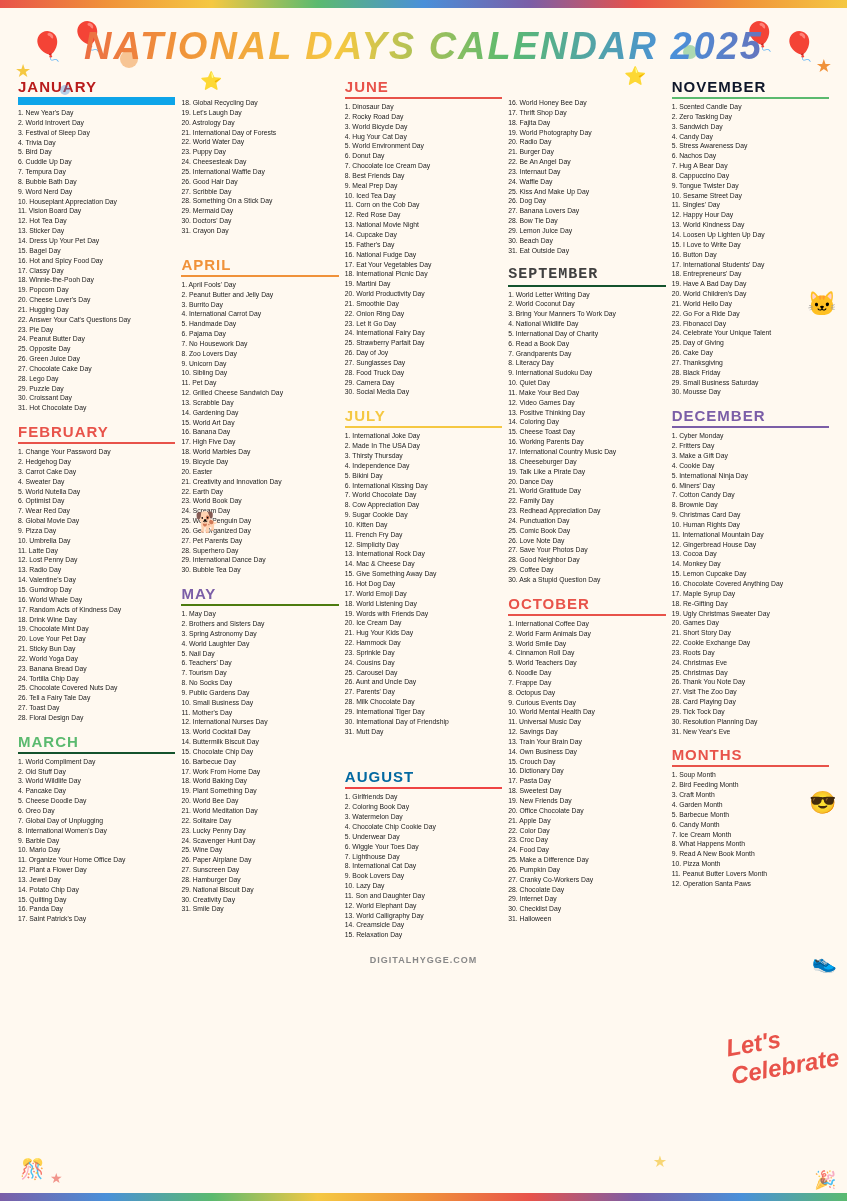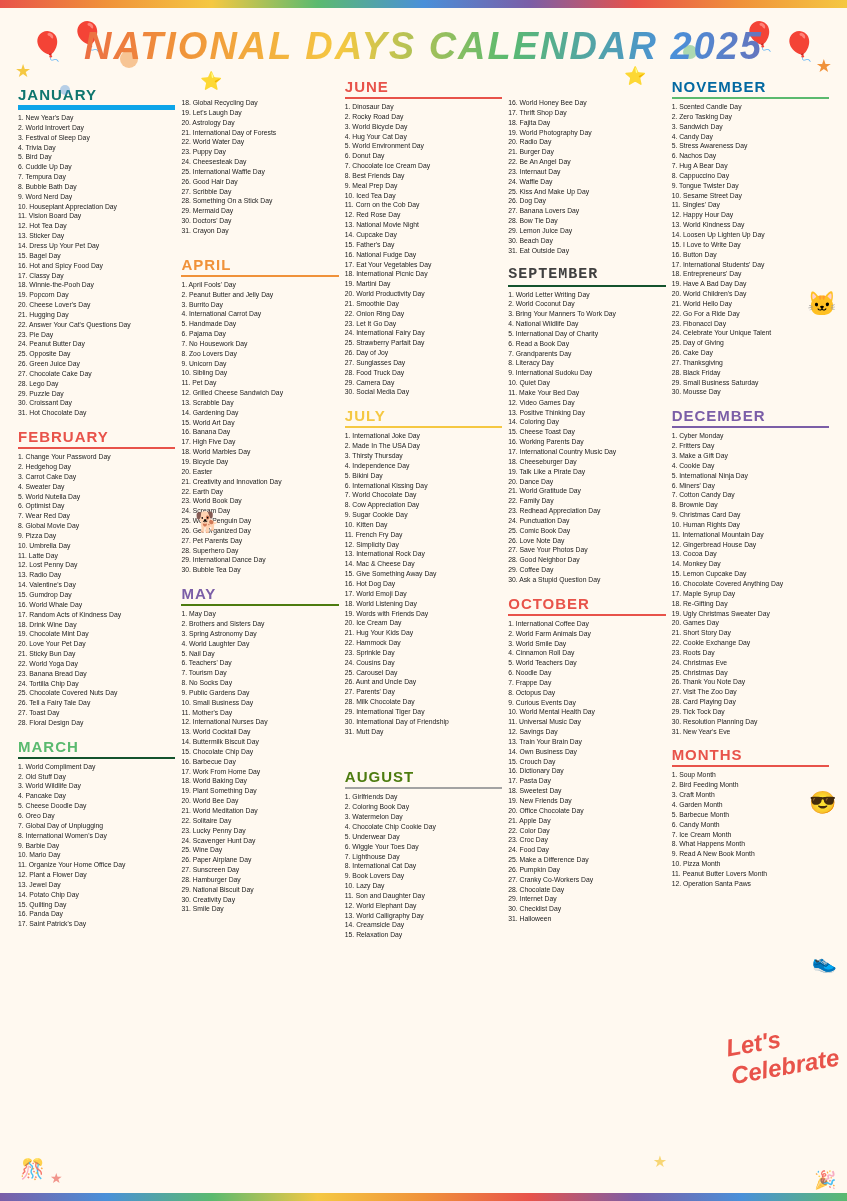--- a/index.html
+++ b/index.html
@@ -67,7 +67,7 @@
       margin-bottom: 3px;
       padding-bottom: 2px;
     }
-    .month-title.jan { color: #0f766e; border-bottom: 5px solid #0ea5e9; margin-top: 8px; }
+    .month-title.jan { color: #b91c1c; border-bottom: 8px solid #0ea5e9; }
     .month-title.feb { color: #e8534a; border-bottom: 2px solid #e8534a; }
     .month-title.mar { color: #5bba6f; border-bottom: 2px solid #14532d; }
     .month-title.apr { color: #f0923a; border-bottom: 2px solid #f0923a; margin-top: 20px; }

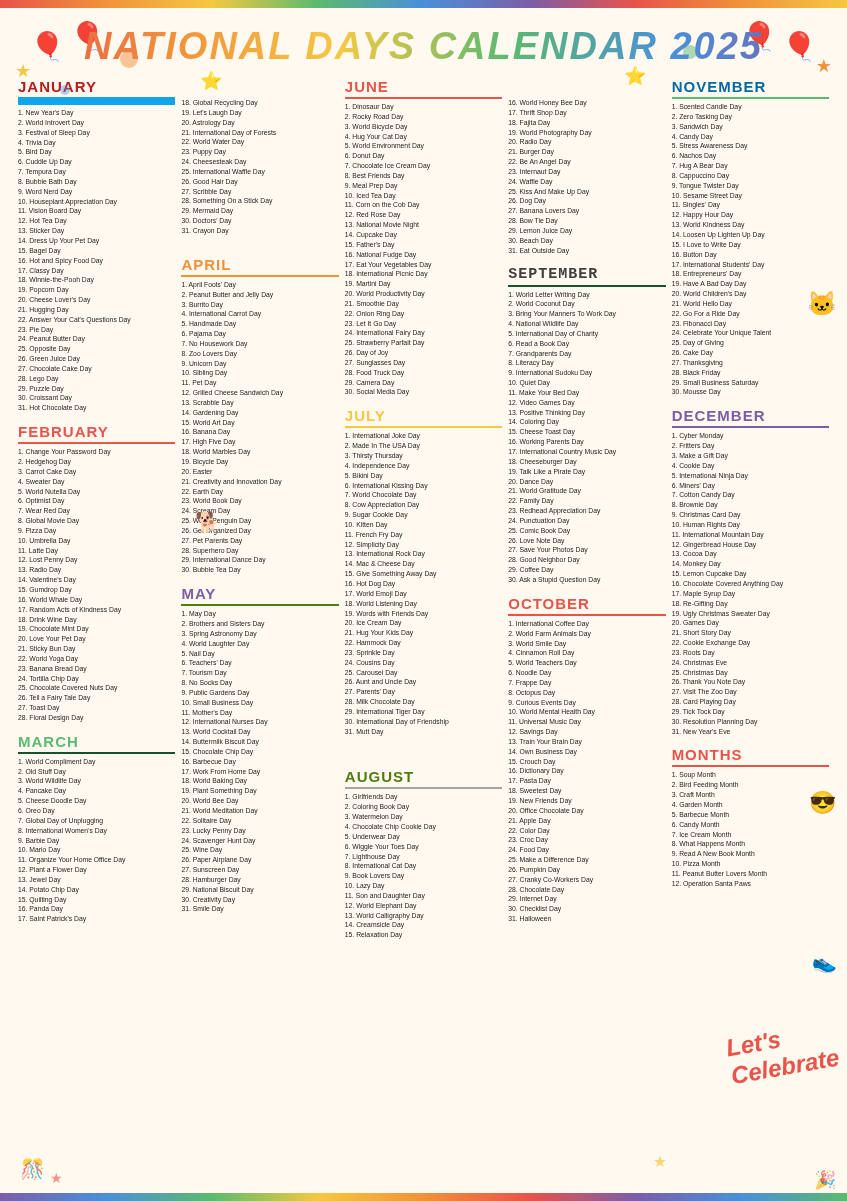--- a/index.html
+++ b/index.html
@@ -77,7 +77,7 @@
     .month-title.aug { color: #4d7c0f; border-bottom: 2px solid #a3a3a3; margin-top: 32px; }
     .month-title.sep { color: #404040; border-bottom: 2px solid #14532d; font-family: Liberation Mono, monospace; }
     .month-title.oct { color: #e8534a; border-bottom: 2px solid #e8534a; }
-    .month-title.nov { color: #0369a1; border-bottom: 2px solid #5bba6f; }
+    .month-title.nov { color: #0f172a; border-bottom: 2px solid #5bba6f; }
     .month-title.dec { color: #7b5ea7; border-bottom: 2px solid #7b5ea7; }
     .month-title.months { color: #e8534a; border-bottom: 2px solid #e8534a; }
     .day-list {

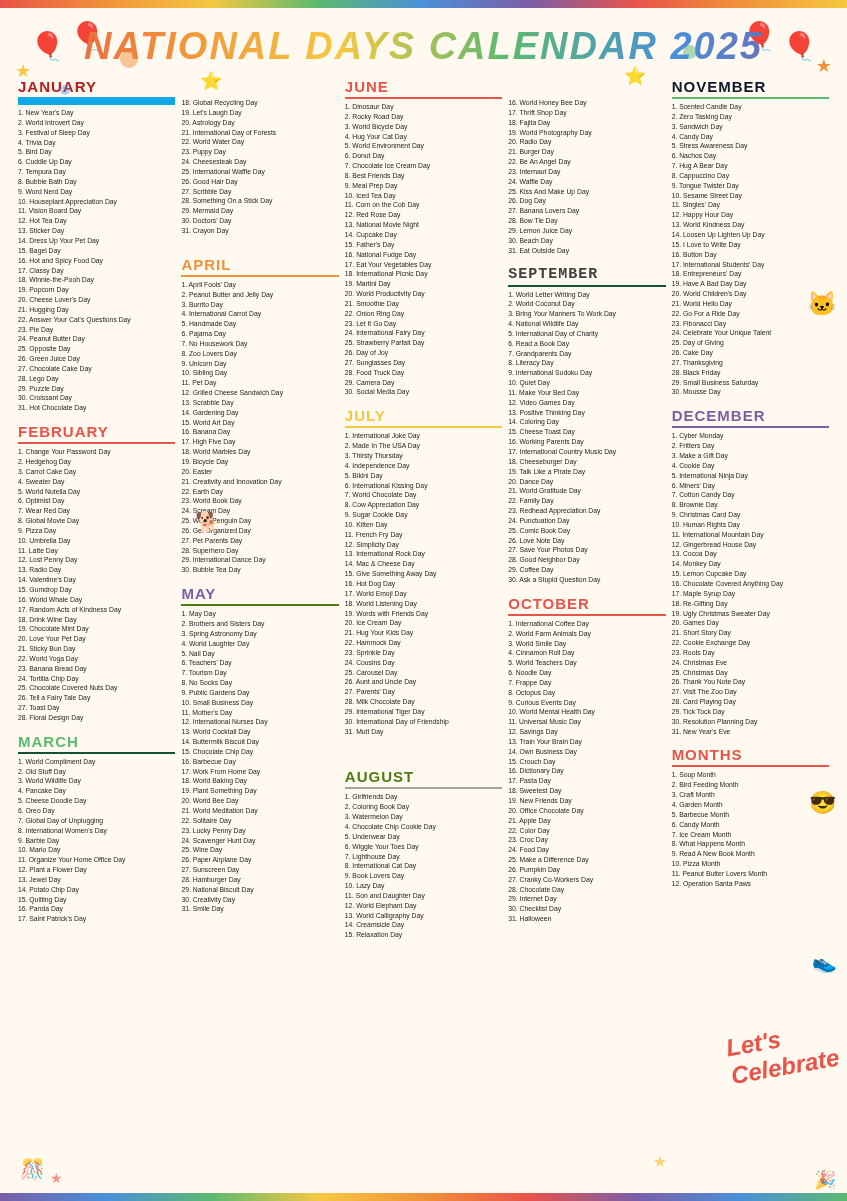--- a/index.html
+++ b/index.html
@@ -74,7 +74,7 @@
     .month-title.may { color: #7b5ea7; border-bottom: 2px solid #4d7c0f; }
     .month-title.jun { color: #e8534a; border-bottom: 2px solid #e8534a; }
     .month-title.jul { color: #f5c842; border-bottom: 2px solid #f5c842; }
-    .month-title.aug { color: #4d7c0f; border-bottom: 2px solid #a3a3a3; margin-top: 32px; }
+    .month-title.aug { color: #0369a1; border-bottom: 2px solid #ef4444; margin-top: 32px; }
     .month-title.sep { color: #404040; border-bottom: 2px solid #14532d; font-family: Liberation Mono, monospace; }
     .month-title.oct { color: #e8534a; border-bottom: 2px solid #e8534a; }
     .month-title.nov { color: #0f172a; border-bottom: 2px solid #5bba6f; }

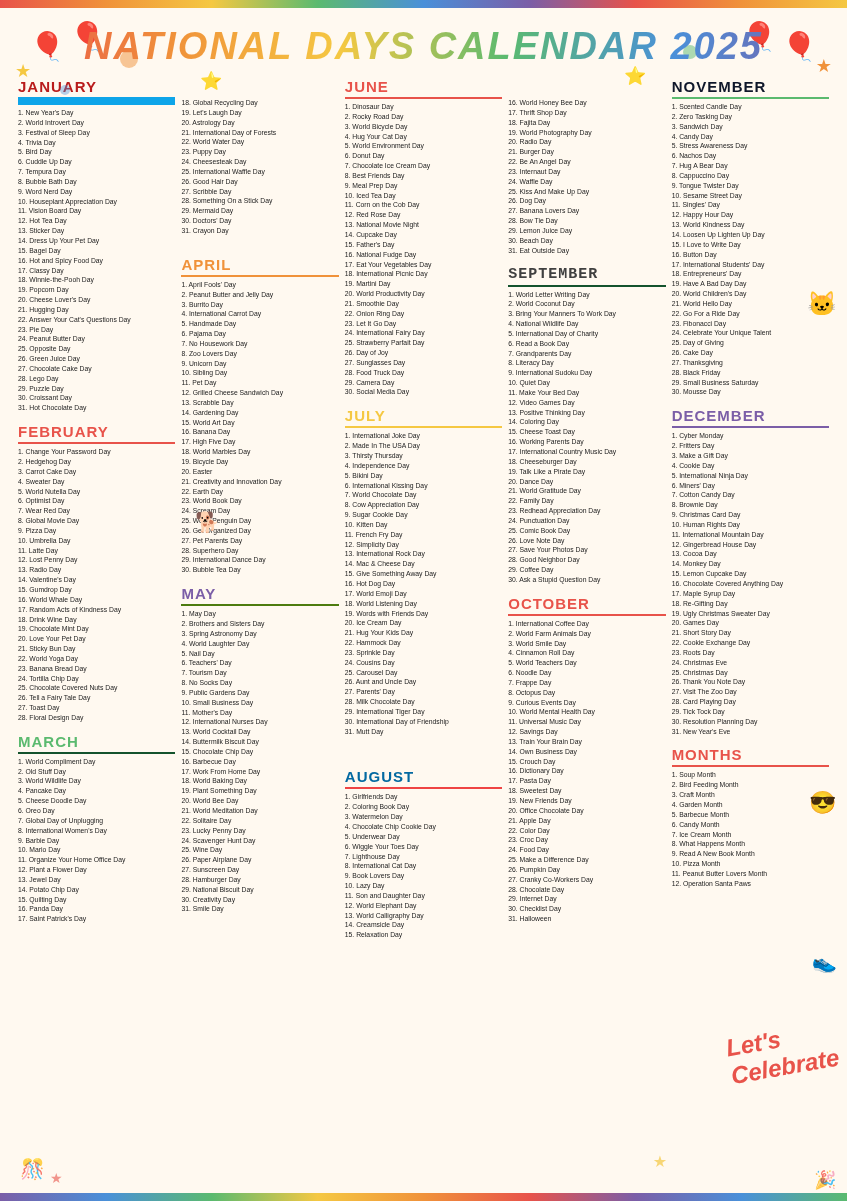--- a/index.html
+++ b/index.html
@@ -608,6 +608,9 @@
 
   </div>
 
+  <div class="footer">
+    <span>DIGITALHYGGE.COM</span>
+  </div>
 </div>
 
 </body></html>

